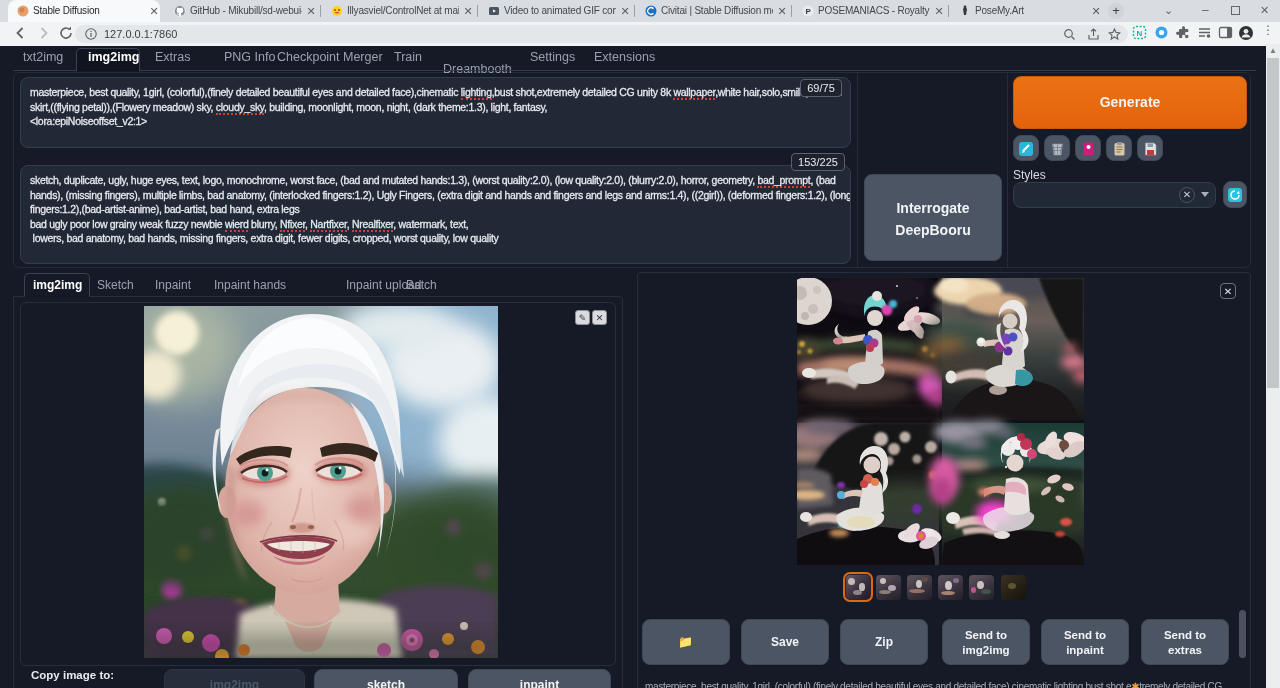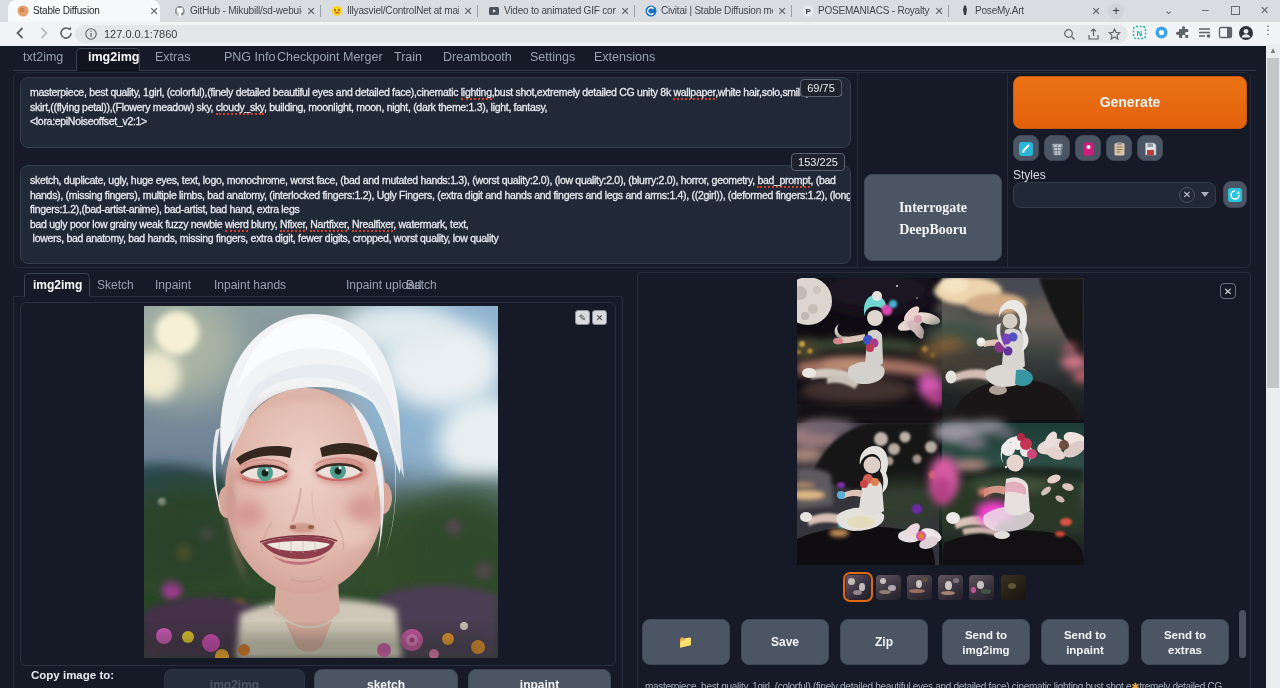--- a/index.html
+++ b/index.html
@@ -175,7 +175,7 @@
       <span class="navtab" style="left:224px;">PNG Info</span>
       <span class="navtab" style="left:277px;">Checkpoint Merger</span>
       <span class="navtab" style="left:394px;">Train</span>
-      <span class="navtab" style="left:443px;">Dreambooth</span>
+      <span class="navtab" style="left:443px;margin-top:12px;">Dreambooth</span>
       <span class="navtab" style="left:530px;">Settings</span>
       <span class="navtab" style="left:594px;">Extensions</span>
       <div id="navline"></div>

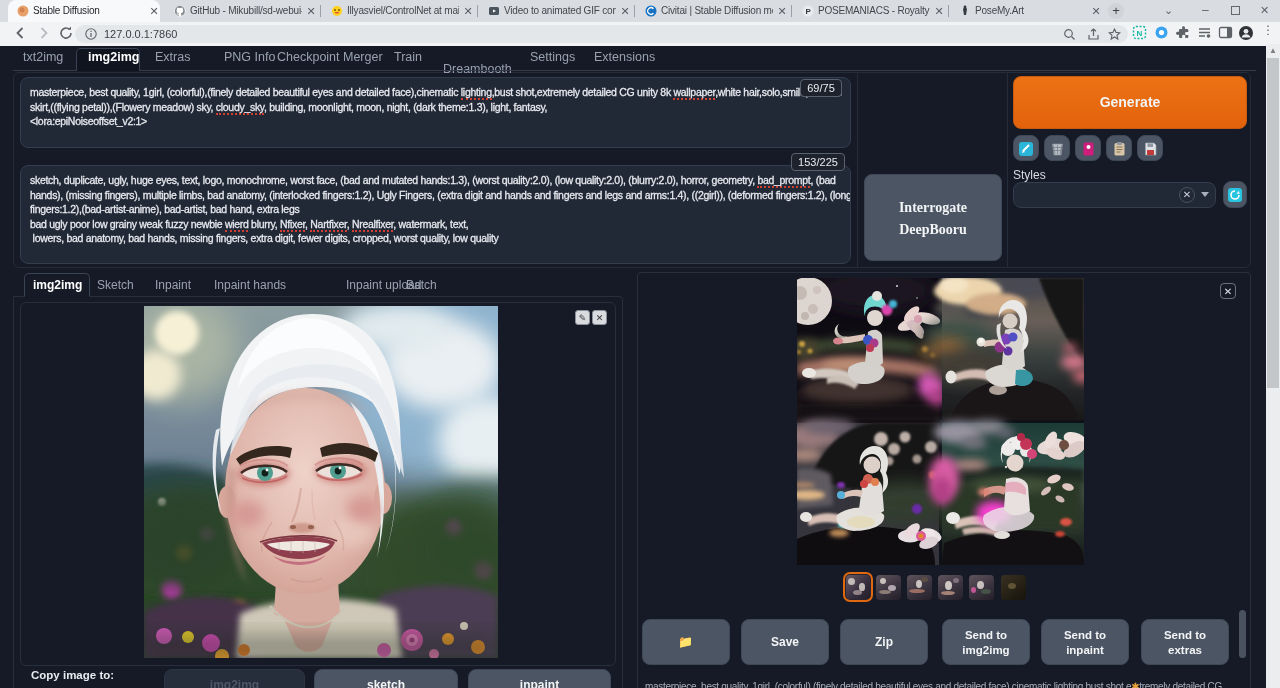--- a/index.html
+++ b/index.html
@@ -189,7 +189,7 @@
     <div class="txtbox" style="left:20px; top:119px; width:831px; height:99px;">sketch, duplicate, ugly, huge eyes, text, logo, monochrome, worst face, (bad and mutated hands:1.3), (worst quality:2.0), (low quality:2.0), (blurry:2.0), horror, geometry, <span class="red-sq">bad_prompt</span>, (bad<br>hands), (missing fingers), multiple limbs, bad anatomy, (interlocked fingers:1.2), Ugly Fingers, (extra digit and hands and fingers and legs and arms:1.4), ((2girl)), (deformed fingers:1.2), (long<br>fingers:1.2),(bad-artist-anime), bad-artist, bad hand, extra legs<br>bad ugly poor low grainy weak fuzzy newbie <span class="red-sq">wierd</span> blurry, <span class="red-sq">Nfixer</span>, <span class="red-sq">Nartfixer</span>, <span class="red-sq">Nrealfixer</span>, watermark, text,<br>&nbsp;lowers, bad anatomy, bad hands, missing fingers, extra digit, fewer digits, cropped, worst quality, low quality</div>
     <div class="counter" style="left:791px; top:107px; width:54px; height:18px; line-height:16px;">153/225</div>
 
-    <div class="btn" style="left:864px; top:128px; width:138px; height:87px; font-size:14px; padding-top:22px; line-height:22px;font-family:Liberation Serif, serif;">Interrogate<br>DeepBooru</div>
+    <div class="btn" style="left:864px; top:128px; width:138px; height:87px; font-size:14px; padding-top:22px; line-height:22px;">Interrogate<br>DeepBooru</div>
 
     <div class="btn" style="left:1013px; top:30px; width:234px; height:53px; background:linear-gradient(#ec7214,#e2620c); border:1px solid #c75a10; font-size:14px; line-height:51px;">Generate</div>
 

